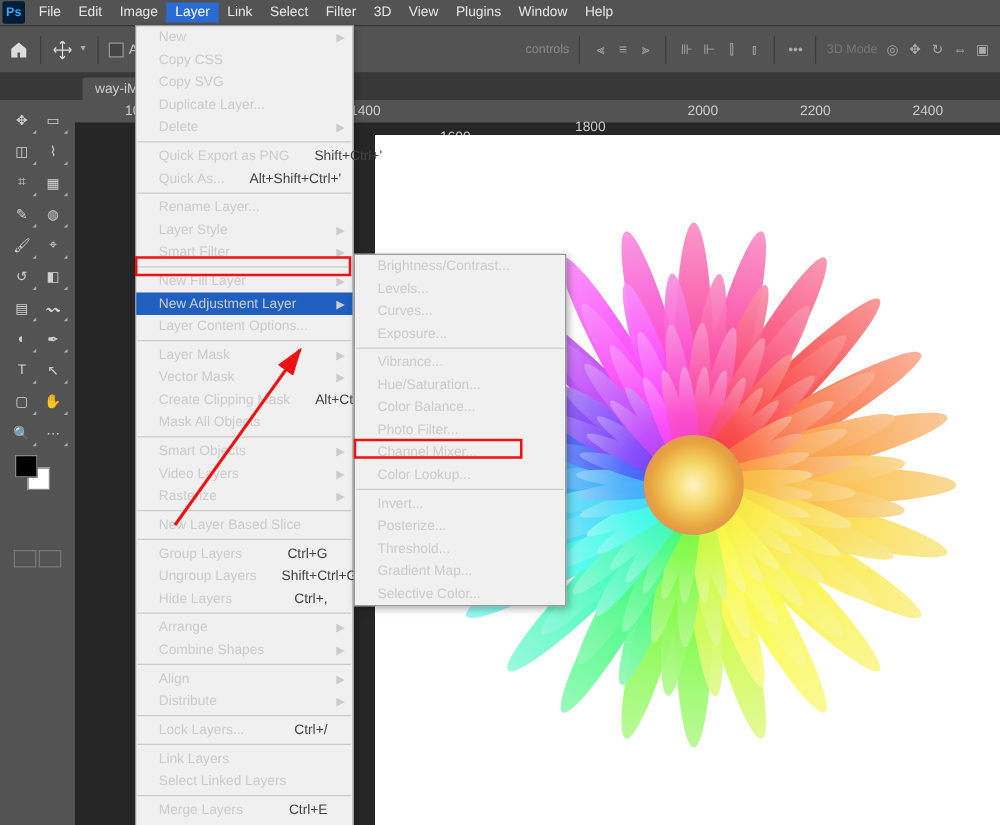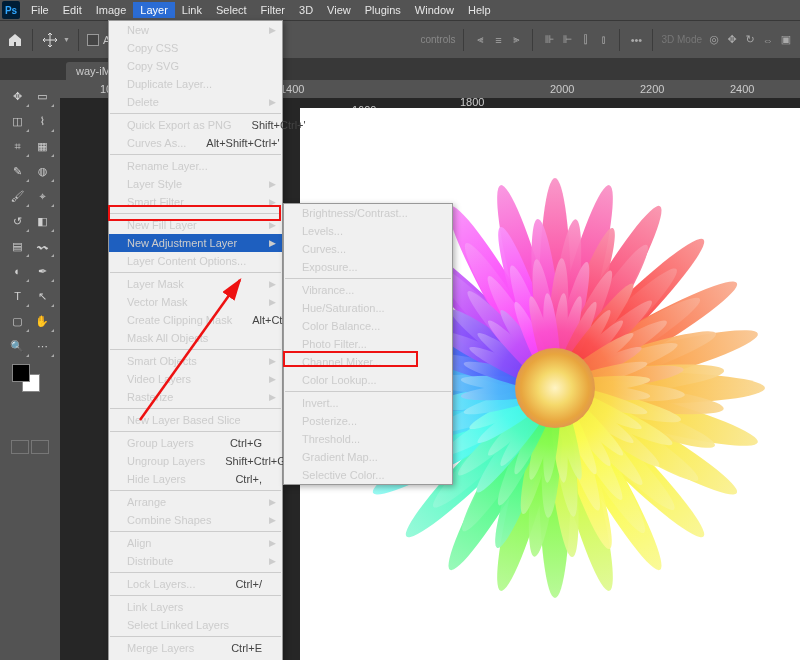--- a/index.html
+++ b/index.html
@@ -342,7 +342,7 @@
       <span class="sc">Shift+Ctrl+'</span>
     </div>
     <div class="item">
-      <span>Curves As...</span>
+      <span>Quick As...</span>
       <span class="sc">Alt+Shift+Ctrl+'</span>
     </div>
     <hr>

